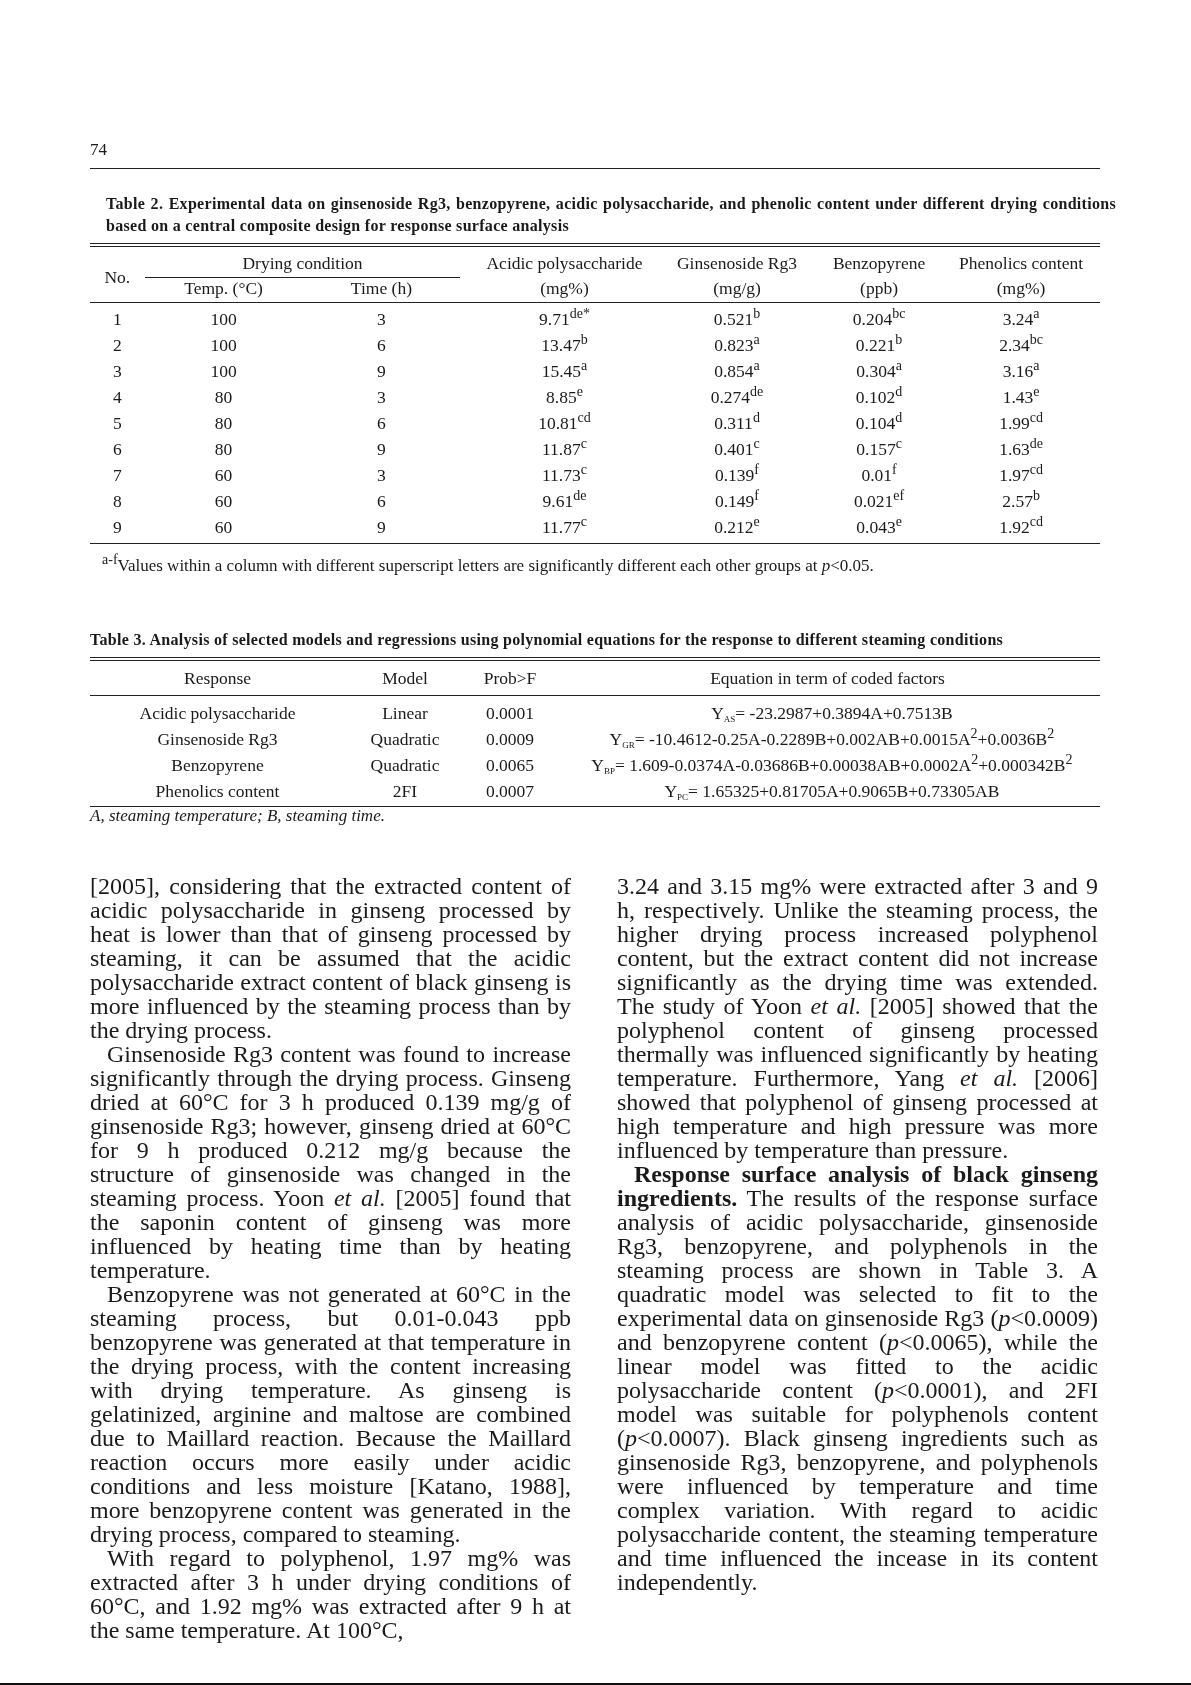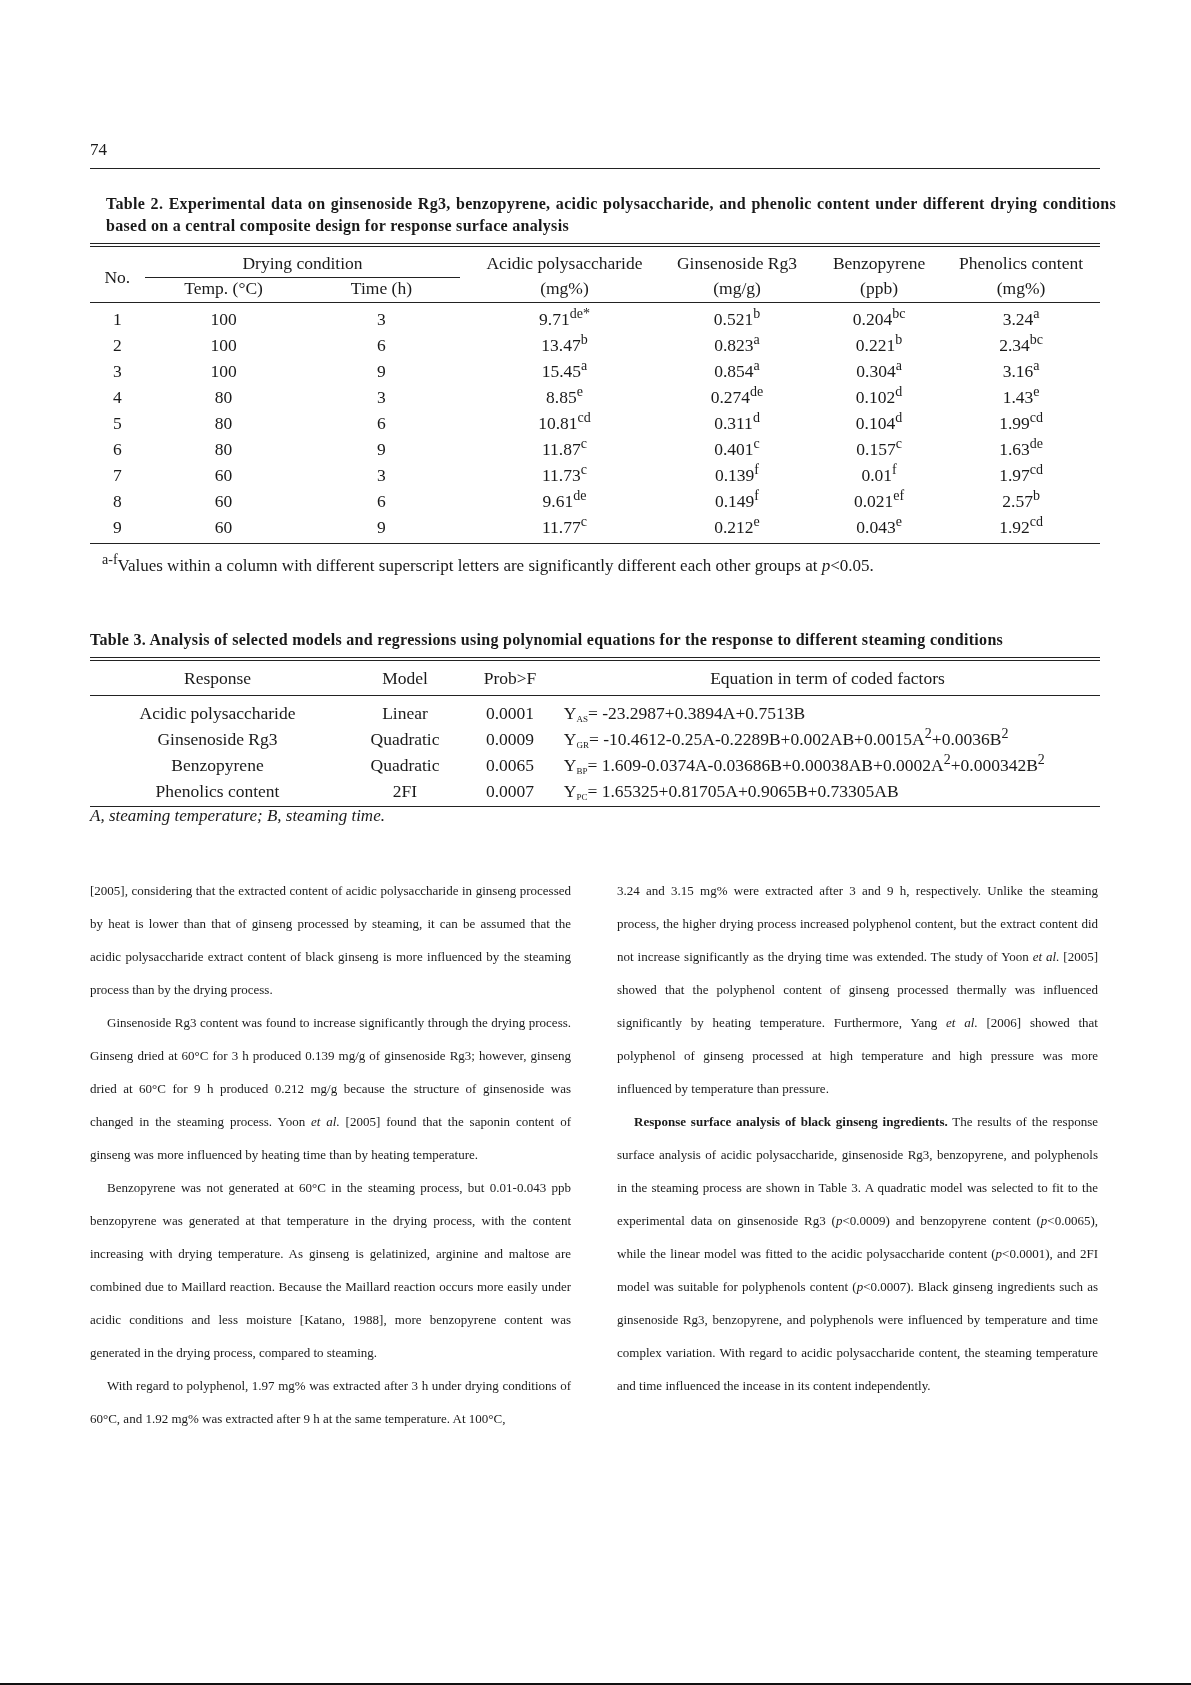--- a/index.html
+++ b/index.html
@@ -40,7 +40,7 @@
     #table3 tbody td { height: 26px; line-height: 26px; }
     #table3 tbody tr:first-child td { padding-top: 4px; }
     #table3 tbody tr:last-child td { padding-bottom: 2px; }
-    #table3 td.eq { text-align: left; white-space: nowrap; }
+    #table3 td.eq { text-align: center; white-space: nowrap; }
     .table3-note { position: absolute; left: 90px; top: 806px; font-size: 17px; font-style: italic; }
     .col {
       position: absolute; top: 874px; width: 481px; font-size: 13px; line-height: 33px;

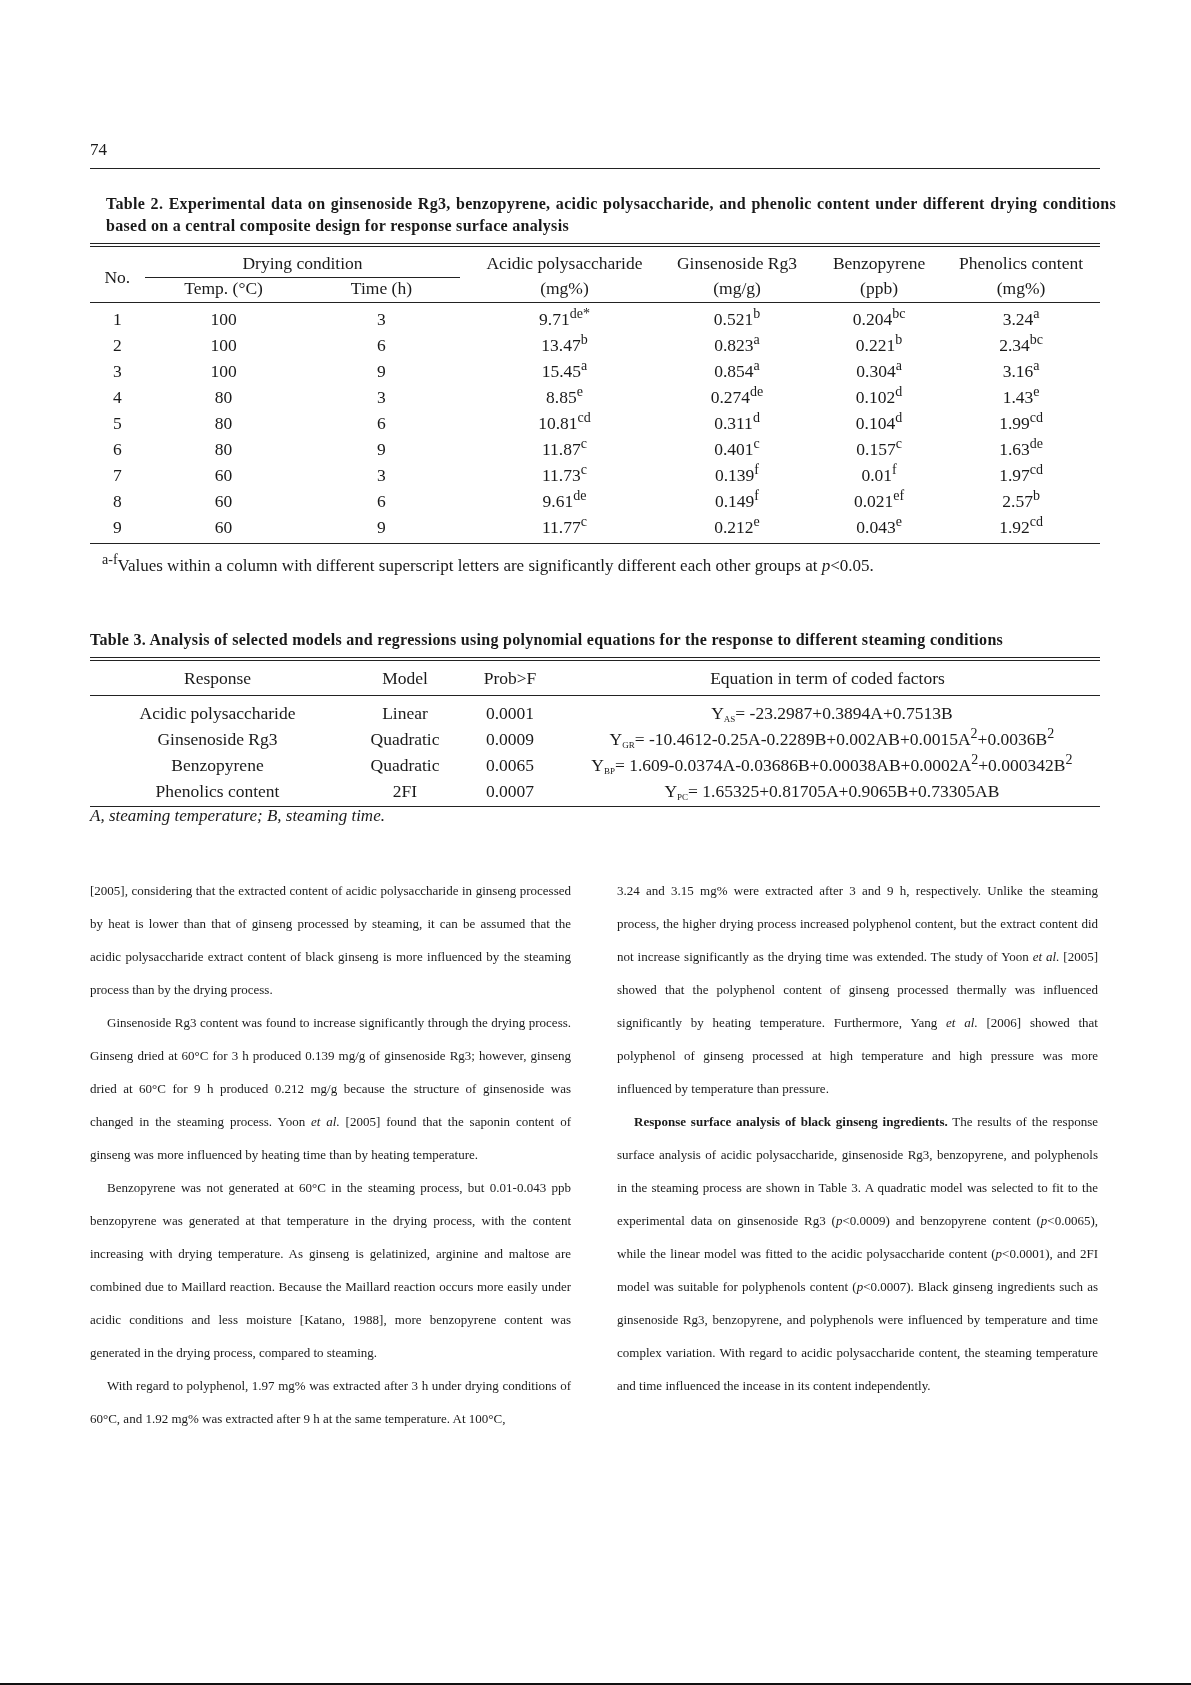--- a/index.html
+++ b/index.html
@@ -43,7 +43,7 @@
     #table3 td.eq { text-align: center; white-space: nowrap; }
     .table3-note { position: absolute; left: 90px; top: 806px; font-size: 17px; font-style: italic; }
     .col {
-      position: absolute; top: 874px; width: 481px; font-size: 13px; line-height: 33px;
+      position: absolute; top: 874px; width: 481px; font-size: 24px; line-height: 24px;
       text-align: justify;
     }
     #col-left { left: 90px; }

